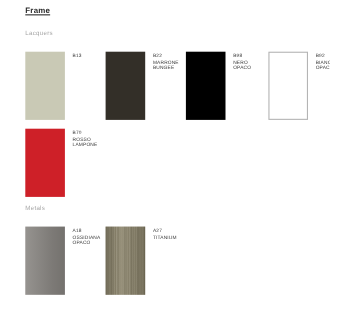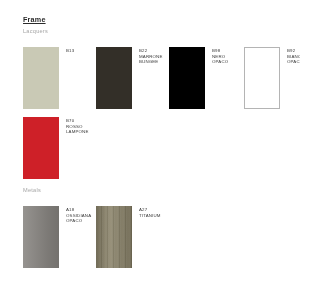--- a/index.html
+++ b/index.html
@@ -26,7 +26,7 @@
   .page-title {
     position: absolute;
     left: 23px;
-    top: 15px;
+    top: 5px;
     font-size: 7.2px;
     font-weight: bold;
     color: #2b2b2b;

